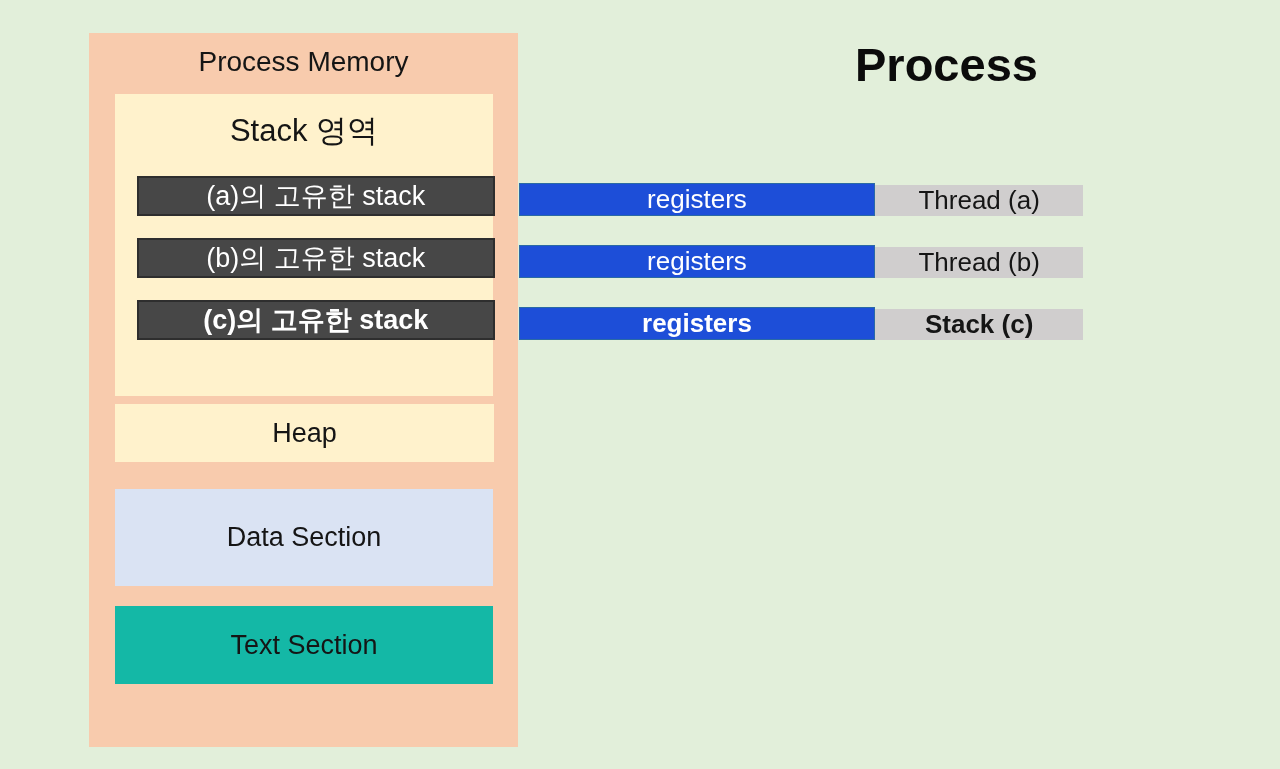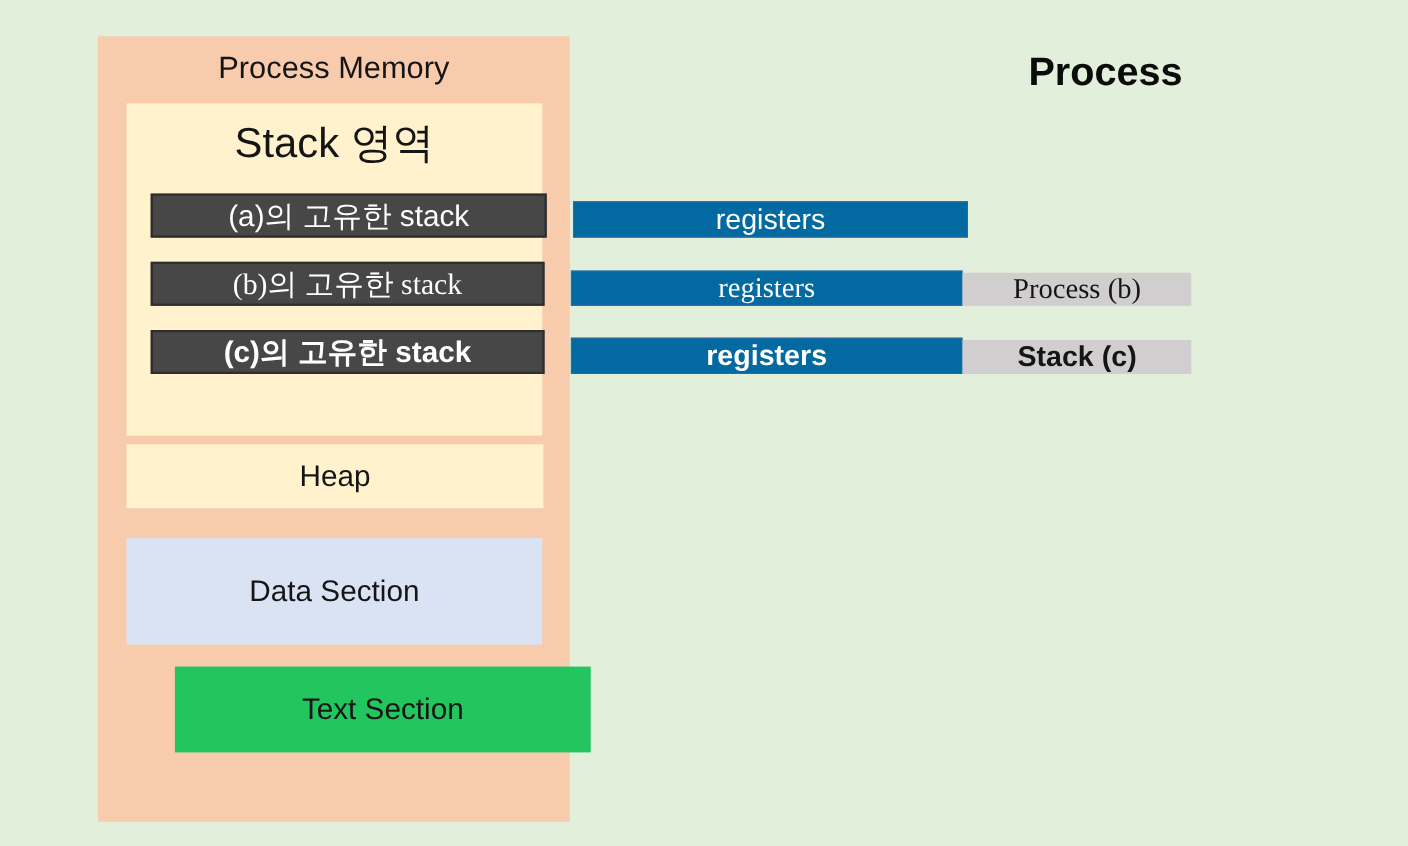--- a/index.html
+++ b/index.html
@@ -129,9 +129,9 @@
   .process-title {
     left: 855px; top: 40px;
     width: 300px; height: 50px;
-    font-size: 36px;
+    font-size: 47px;
     font-weight: bold;
-    text-align: center;
+    text-align: left;
     line-height: 50px;
     color: #0b0b0b;
   }

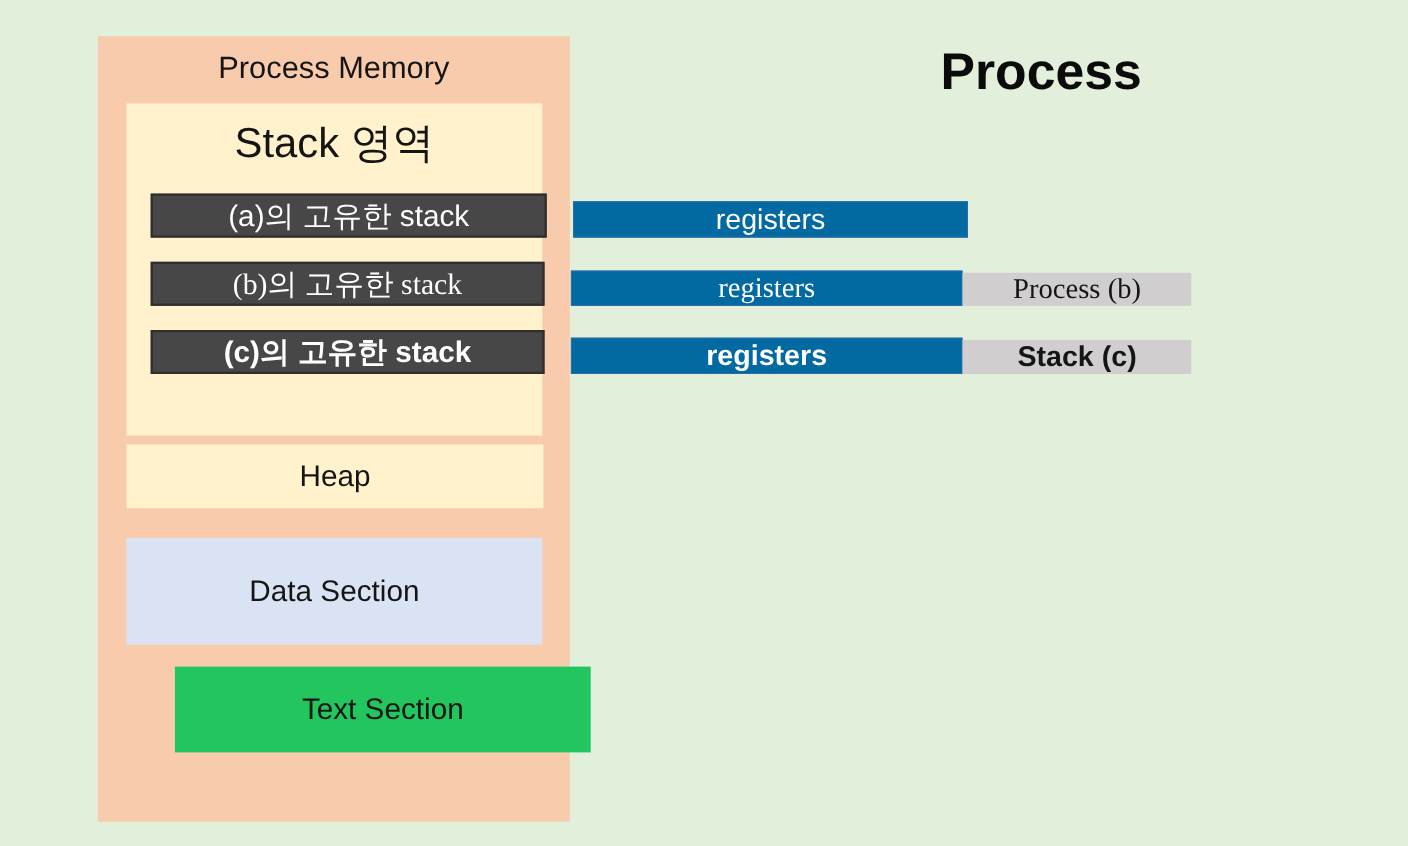--- a/index.html
+++ b/index.html
@@ -41,7 +41,7 @@
   .stack-title {
     left: 115px; top: 108px;
     width: 378px; height: 46px;
-    font-size: 38px;
+    font-size: 31px;
     text-align: center;
     line-height: 46px;
     color: #151515;

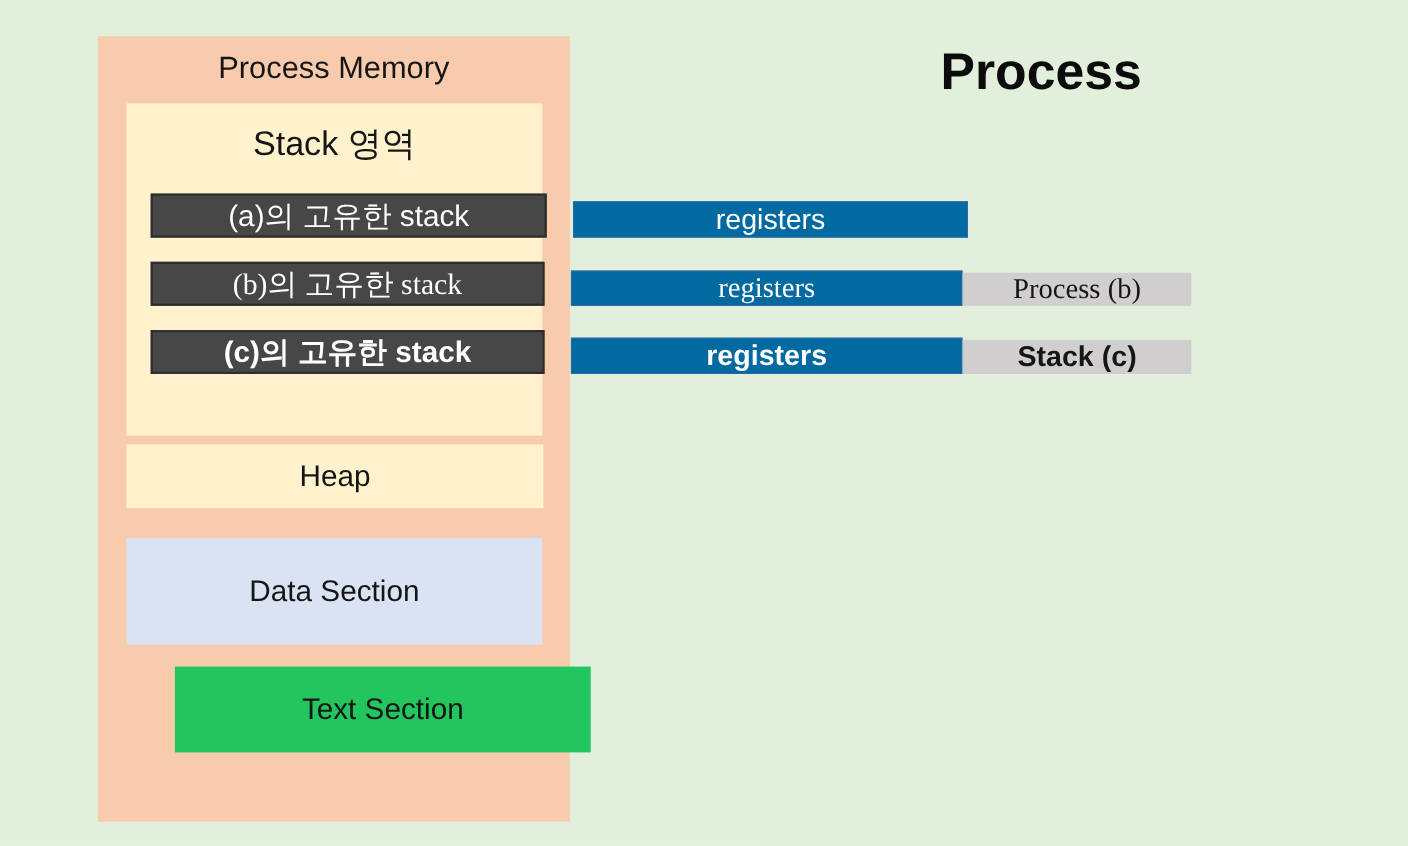--- a/index.html
+++ b/index.html
@@ -74,7 +74,7 @@
   }
   .registers-bar {
     width: 357px;
-    background: #0369a1;
+    background: #1d4ed8;
     border: 1px solid #2a6aa5;
     color: #ffffff;
     font-size: 26px;

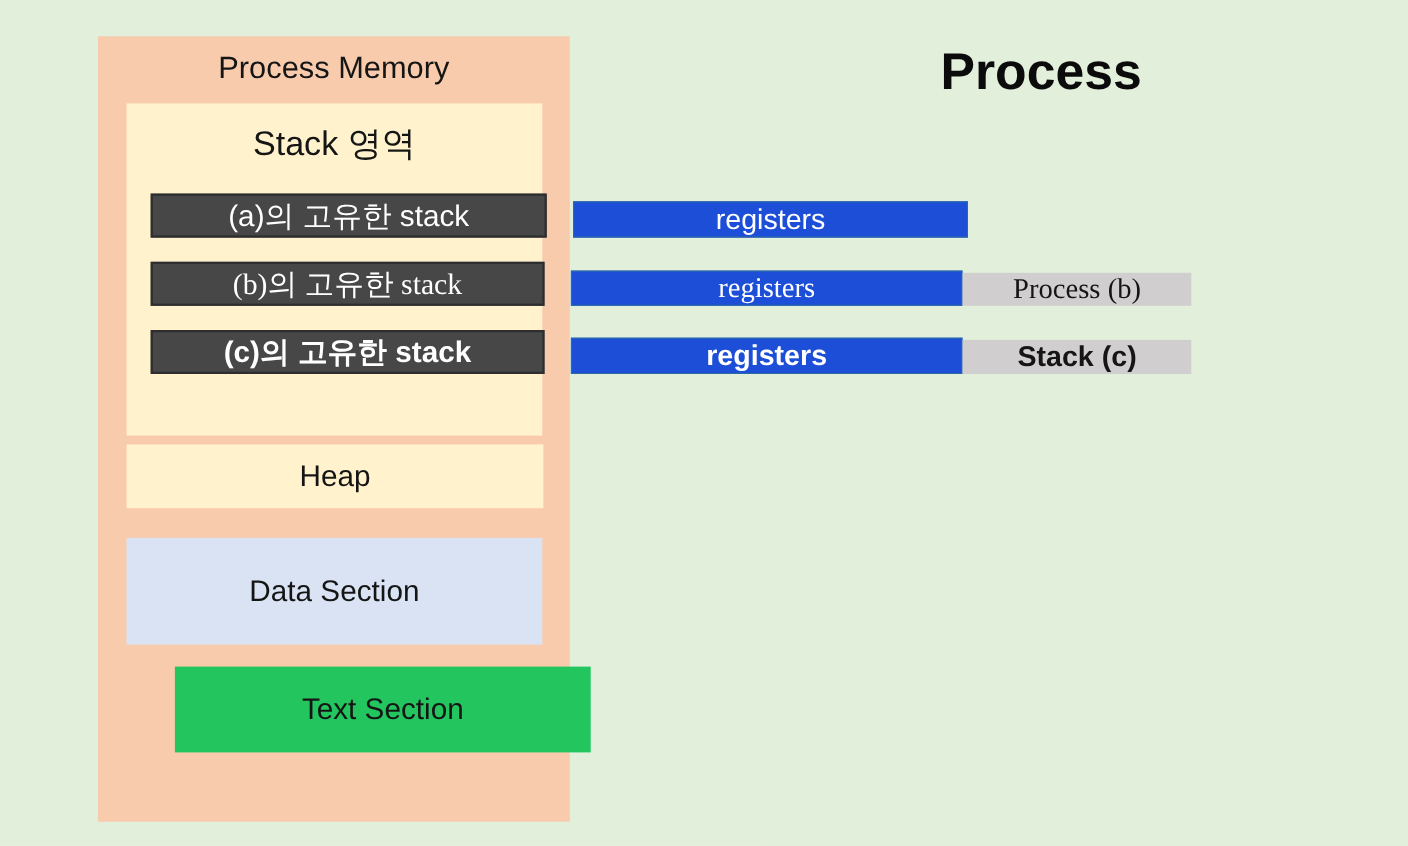--- a/index.html
+++ b/index.html
@@ -155,6 +155,9 @@
     <div class="registers-bar">
       <span>registers</span>
     </div>
+    <div class="thread-bar">
+      <span>Thread (a)</span>
+    </div>
   </div>
 
   <div class="abs thread-row row-b">

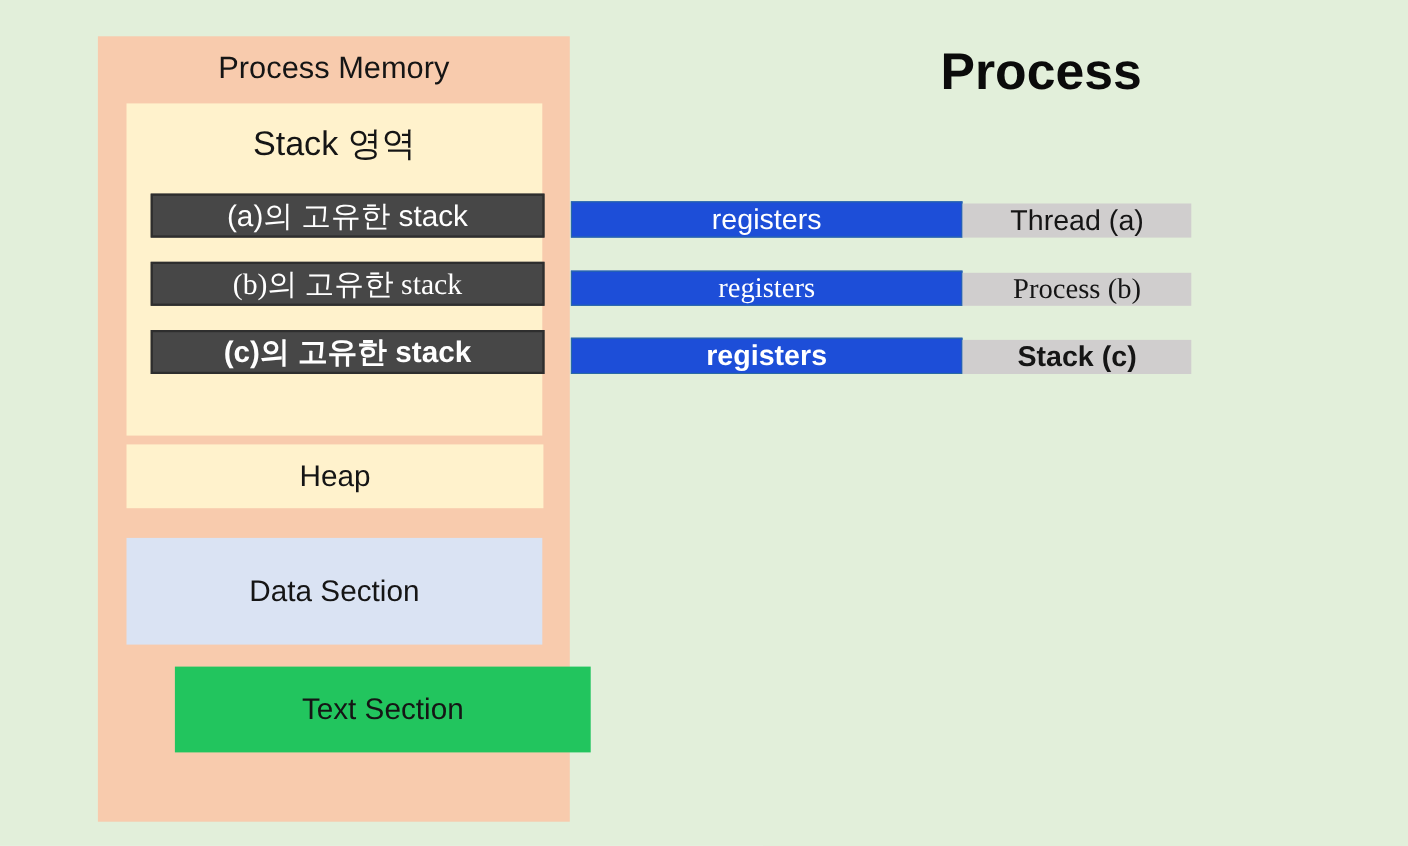--- a/index.html
+++ b/index.html
@@ -55,7 +55,7 @@
     align-items: flex-end;
   }
   .row-a { top: 172px; }
-  .row-b { top: 234px; font-family: Liberation Serif, serif; }
+  .row-b { top: 234px; }
   .row-c { top: 296px; font-weight: bold; }
 
   .stack-bar {

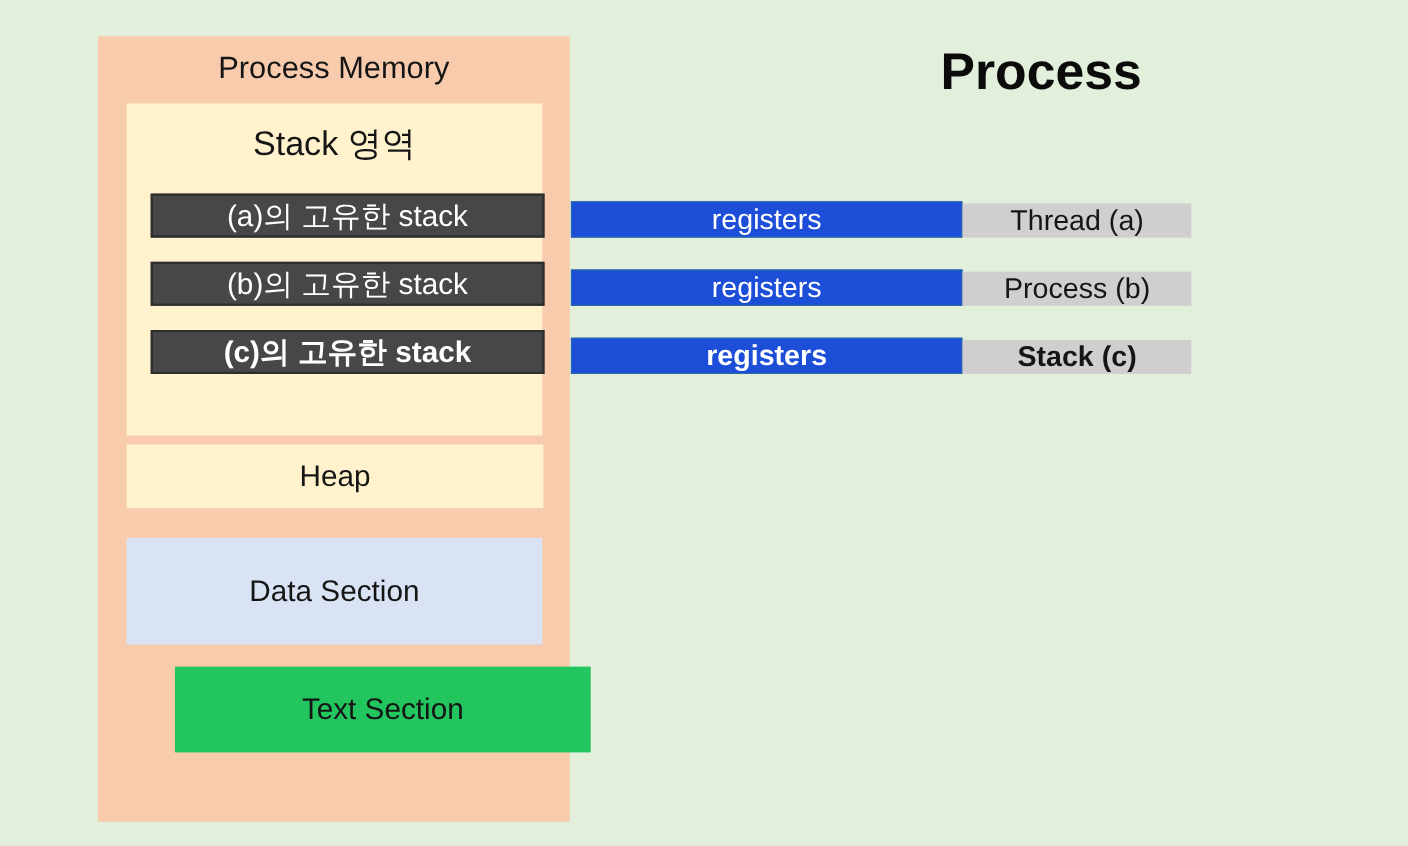--- a/index.html
+++ b/index.html
@@ -169,7 +169,7 @@
       <span>registers</span>
     </div>
     <div class="thread-bar">
-      <span>Process (b)</span>
+      <span>Thread (b)</span>
     </div>
   </div>
 

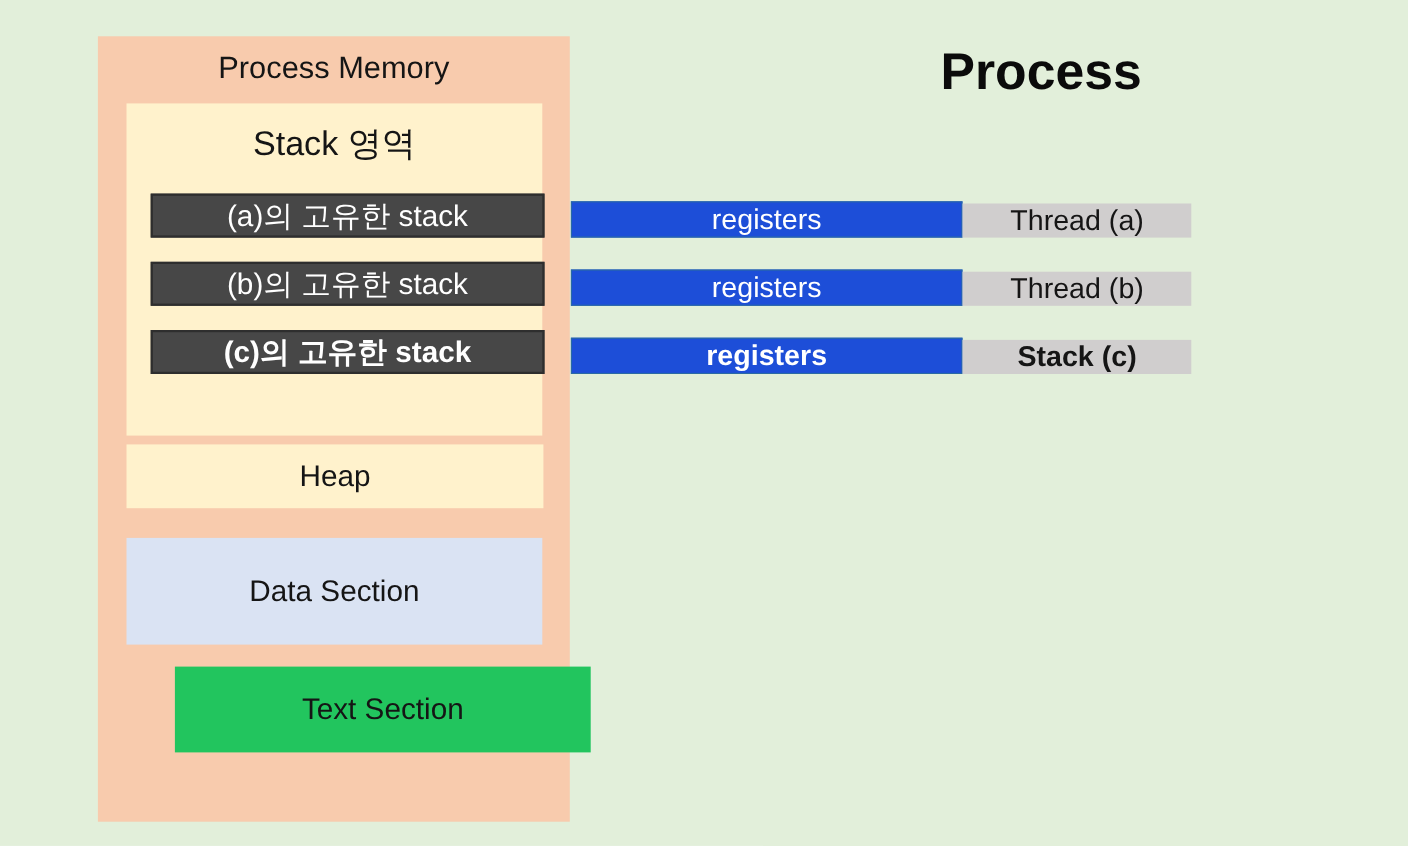--- a/index.html
+++ b/index.html
@@ -116,13 +116,12 @@
   .text-box {
     left: 115px; top: 606px;
     width: 378px; height: 78px;
-    background: #22c55e;
-    font-size: 27px;
-    display: flex;
-    align-items: center;
-    justify-content: center;
-    color: #151515;
-    margin-left: 44px;
+    background: #14b8a6;
+    font-size: 27px;
+    display: flex;
+    align-items: center;
+    justify-content: center;
+    color: #151515;
   }
 
   

